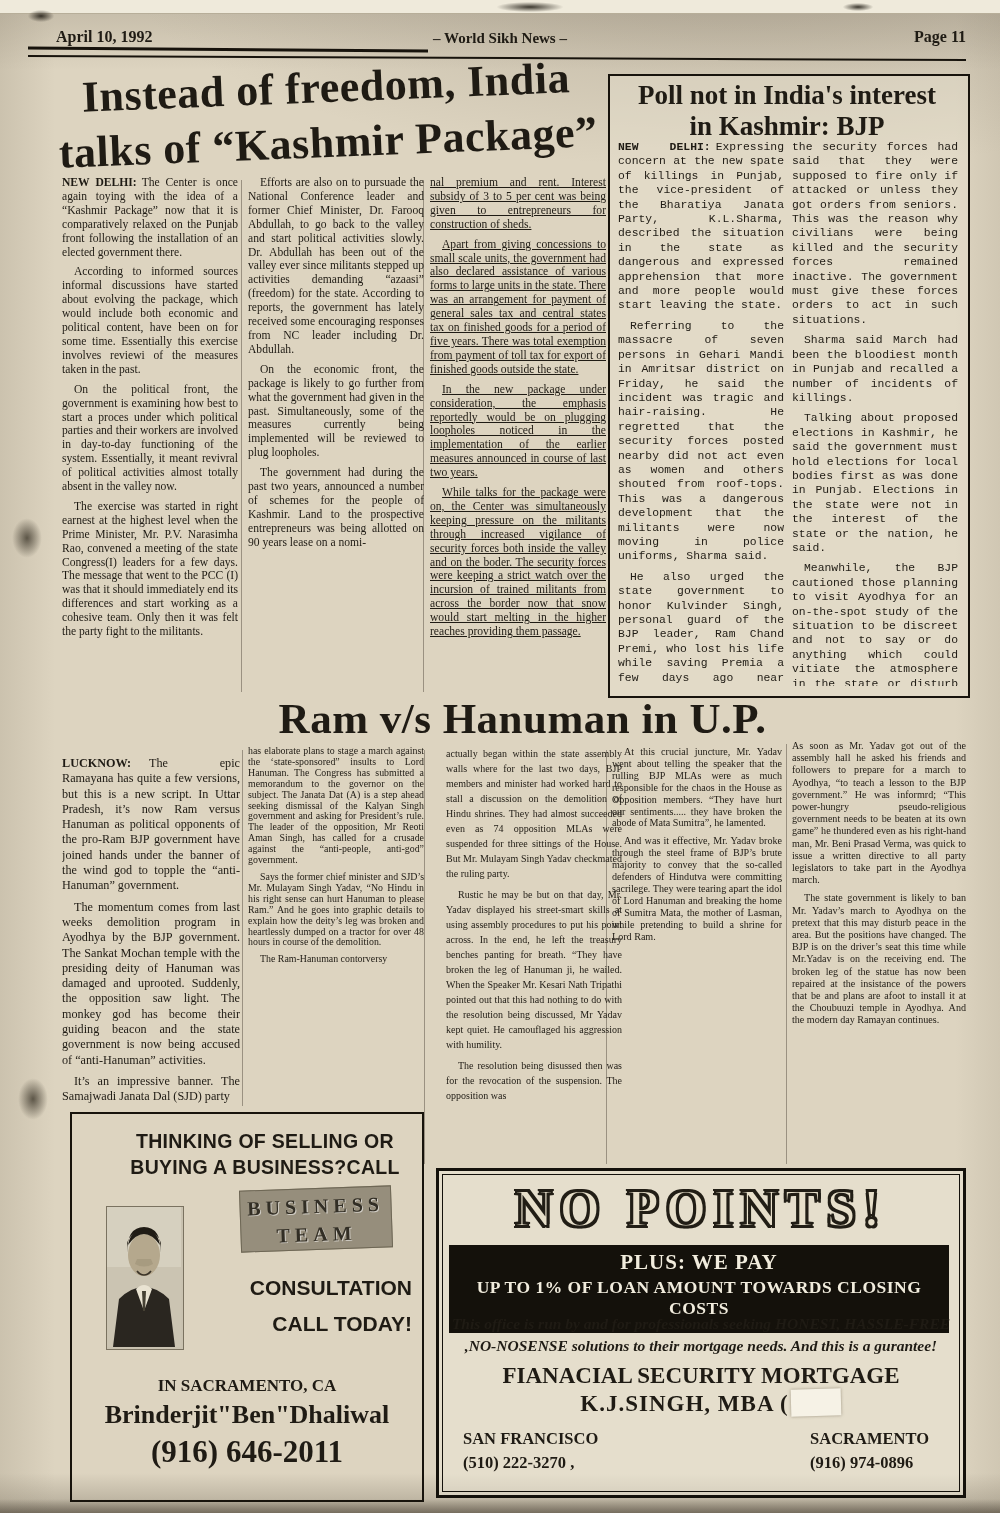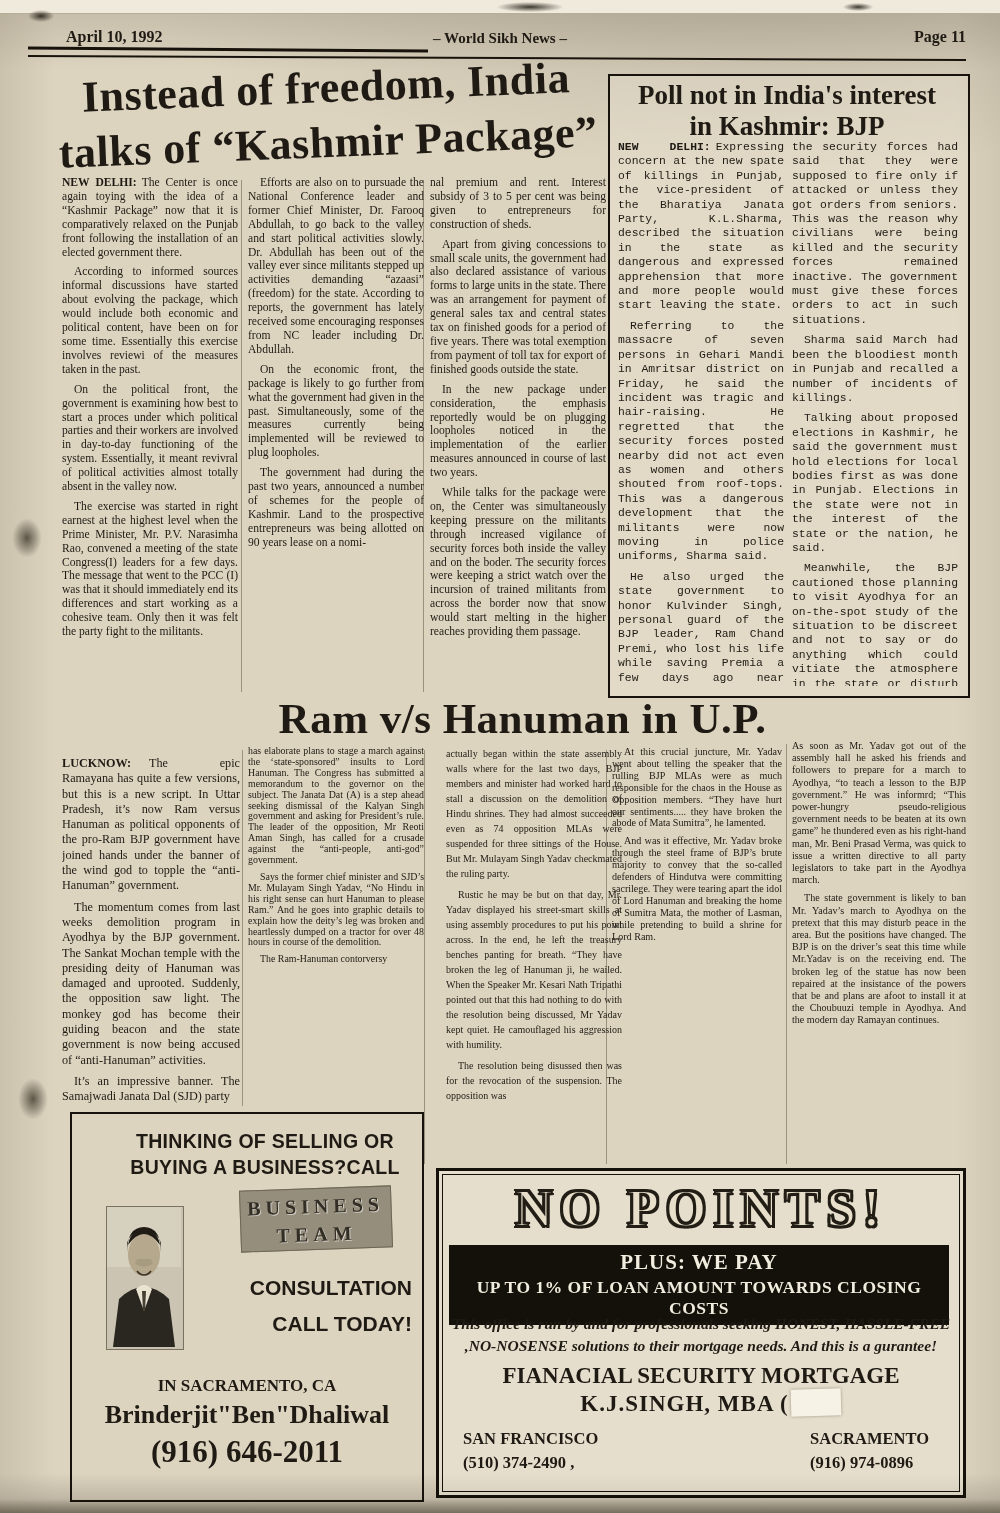--- a/index.html
+++ b/index.html
@@ -86,7 +86,7 @@
   <div class="abs hole" style="left:18px;top:1078px;width:30px;height:42px;"></div>
   <div class="abs bottom-shade"></div>
 
-  <span class="abs hdr" style="left:66px;top:28px;text-align:right;">April 10, 1992</span>
+  <span class="abs hdr" style="left:56px;top:28px;text-align:right;">April 10, 1992</span>
   <span class="abs hdr" style="left:0;top:30px;width:1000px;text-align:center;font-size:15px;">– World Sikh News –</span>
   <span class="abs hdr" style="right:34px;top:28px;">Page 11</span>
   <div class="abs rule" style="left:28px;top:48px;width:400px;height:3px;transform:rotate(.4deg);"></div>

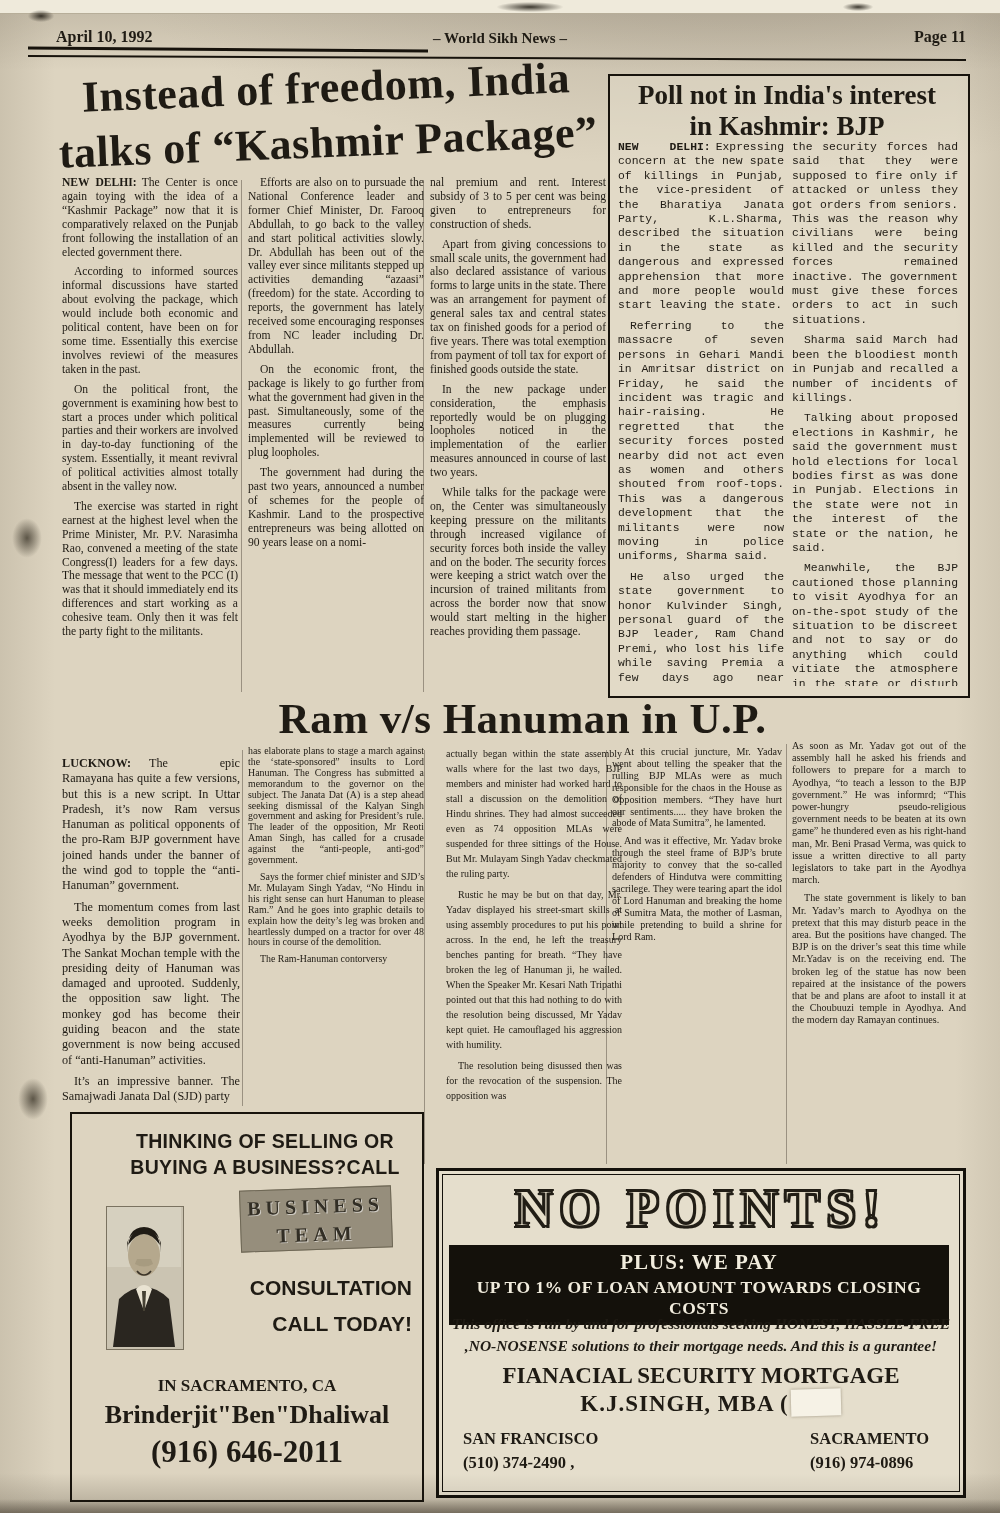--- a/index.html
+++ b/index.html
@@ -34,7 +34,7 @@
   .dateline{font-weight:bold;margin-right:5px;}
   .dateline.wide{margin-right:18px;}
   .k-col{width:176px;top:176px;height:524px;font-size:11.6px;line-height:13.9px;}
-  .kc1{left:62px;} .kc2{left:248px;} .kc3{left:430px;}
+  .kc1{left:62px;} .kc2{left:248px;} .kc3{left:430px;text-decoration:underline;}
   .b-col{width:166px;top:140px;height:546px;font-size:11.4px;line-height:14.4px;font-family:Liberation Mono, monospace;}
   .bc1{left:618px;} .bc2{left:792px;}
   .r-col{top:746px;height:420px;}

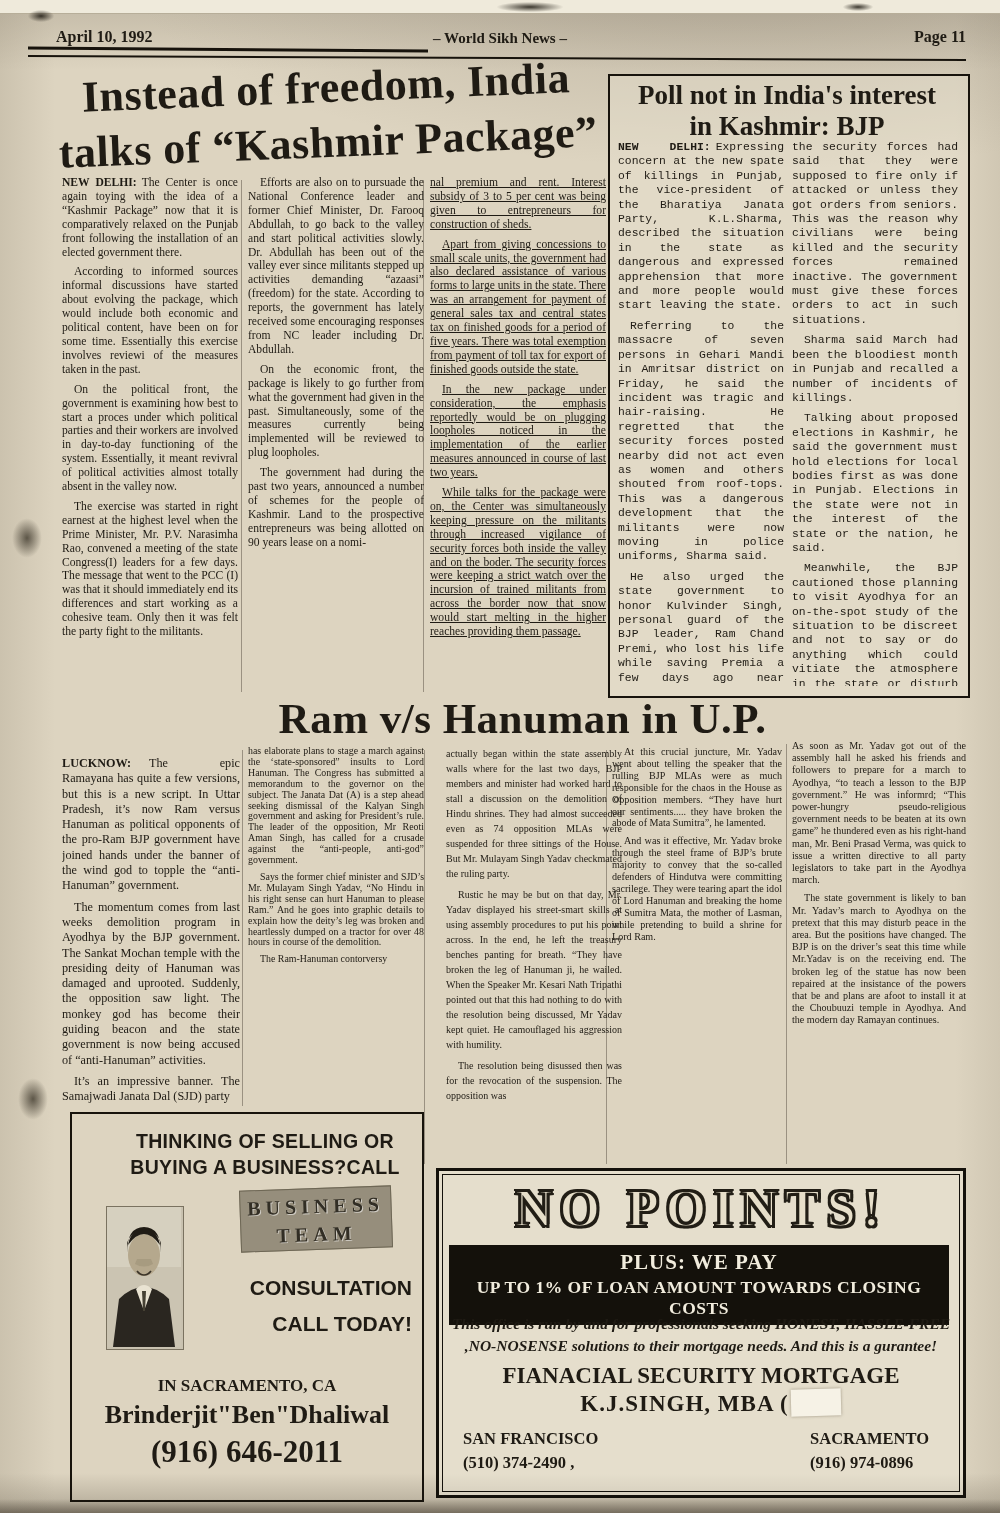--- a/index.html
+++ b/index.html
@@ -62,7 +62,7 @@
   .nopoints{left:0;top:8px;width:100%;text-align:center;font-weight:bold;font-size:52px;letter-spacing:7px;
             color:#e7dfca;-webkit-text-stroke:2px #221e16;
             text-shadow:-2px -2px 0 #221e16,2px -2px 0 #221e16,-2px 2px 0 #221e16,2px 2px 0 #221e16;}
-  .band{left:10px;top:74px;width:500px;background:#14110b;color:#f1ecdd;text-align:center;padding:5px 0 6px;}
+  .band{left:10px;top:74px;width:500px;background:#14110b;color:#f1ecdd;text-align:center;padding:5px 0 14px;}
   .band .b1{font-weight:bold;font-size:21px;letter-spacing:1px;}
   .band .b2{font-weight:bold;font-size:17.5px;letter-spacing:.5px;margin-top:2px;}
   .pitch{left:0;top:142px;width:100%;text-align:center;font-style:italic;font-weight:bold;font-size:15.5px;line-height:22px;}

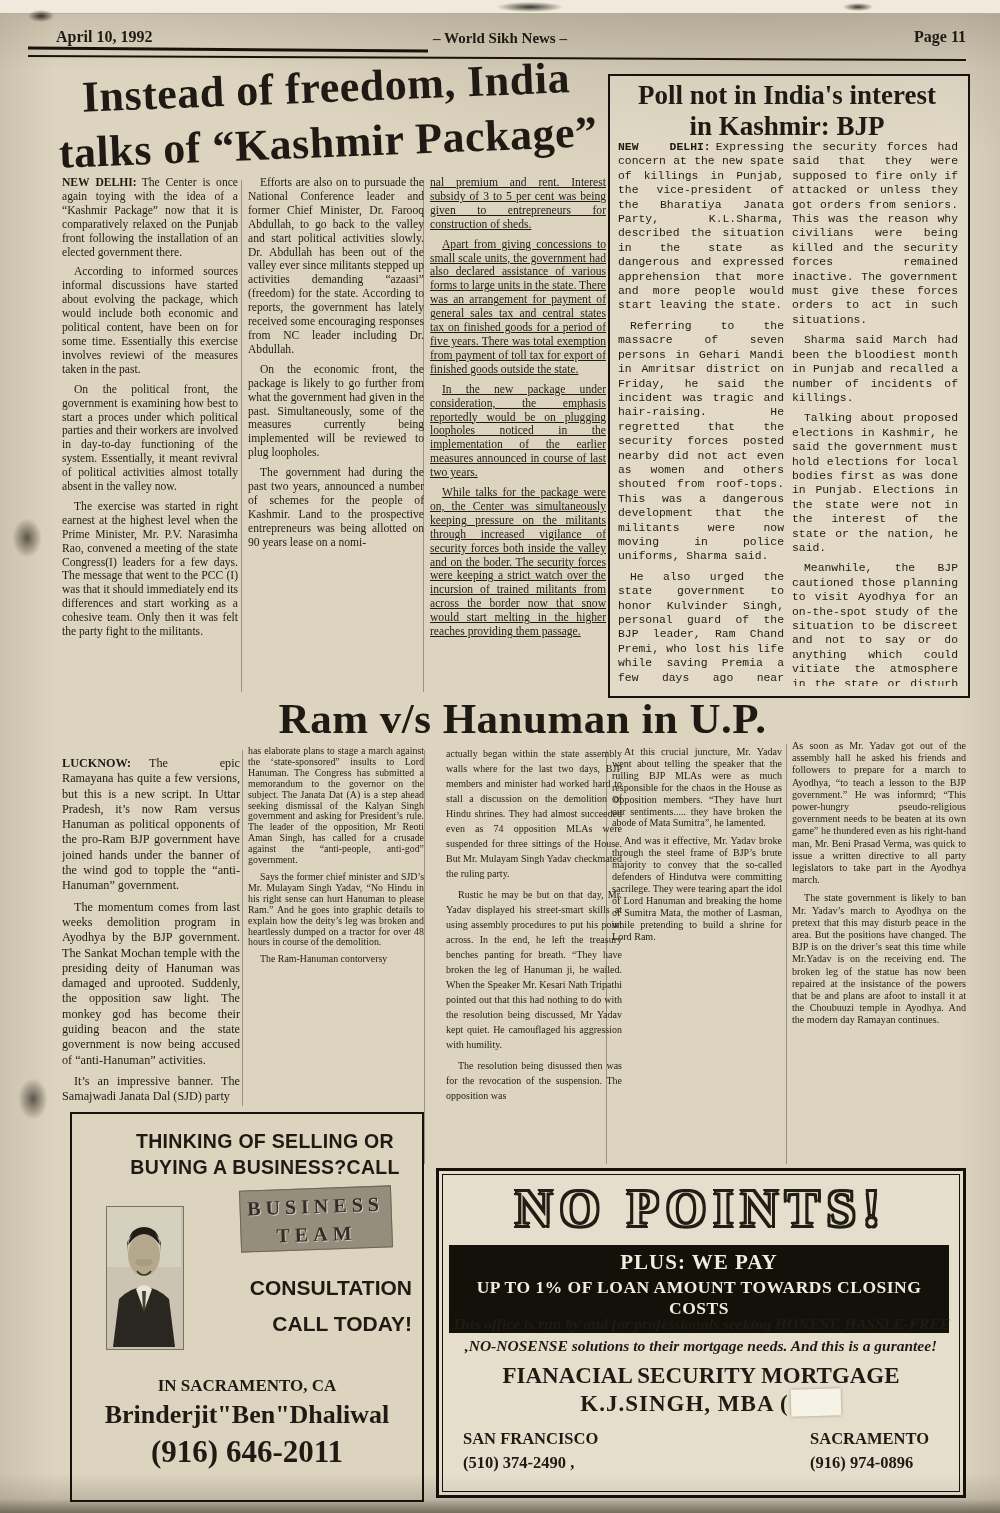--- a/index.html
+++ b/index.html
@@ -213,7 +213,7 @@
     <div class="abs patch"></div>
     <div class="abs office o1">
       <div>SAN FRANCISCO</div>
-      <div>(510) 374-2490 ,</div>
+      <div>(510) 222-3270 ,</div>
     </div>
     <div class="abs office o2">
       <div>SACRAMENTO</div>

